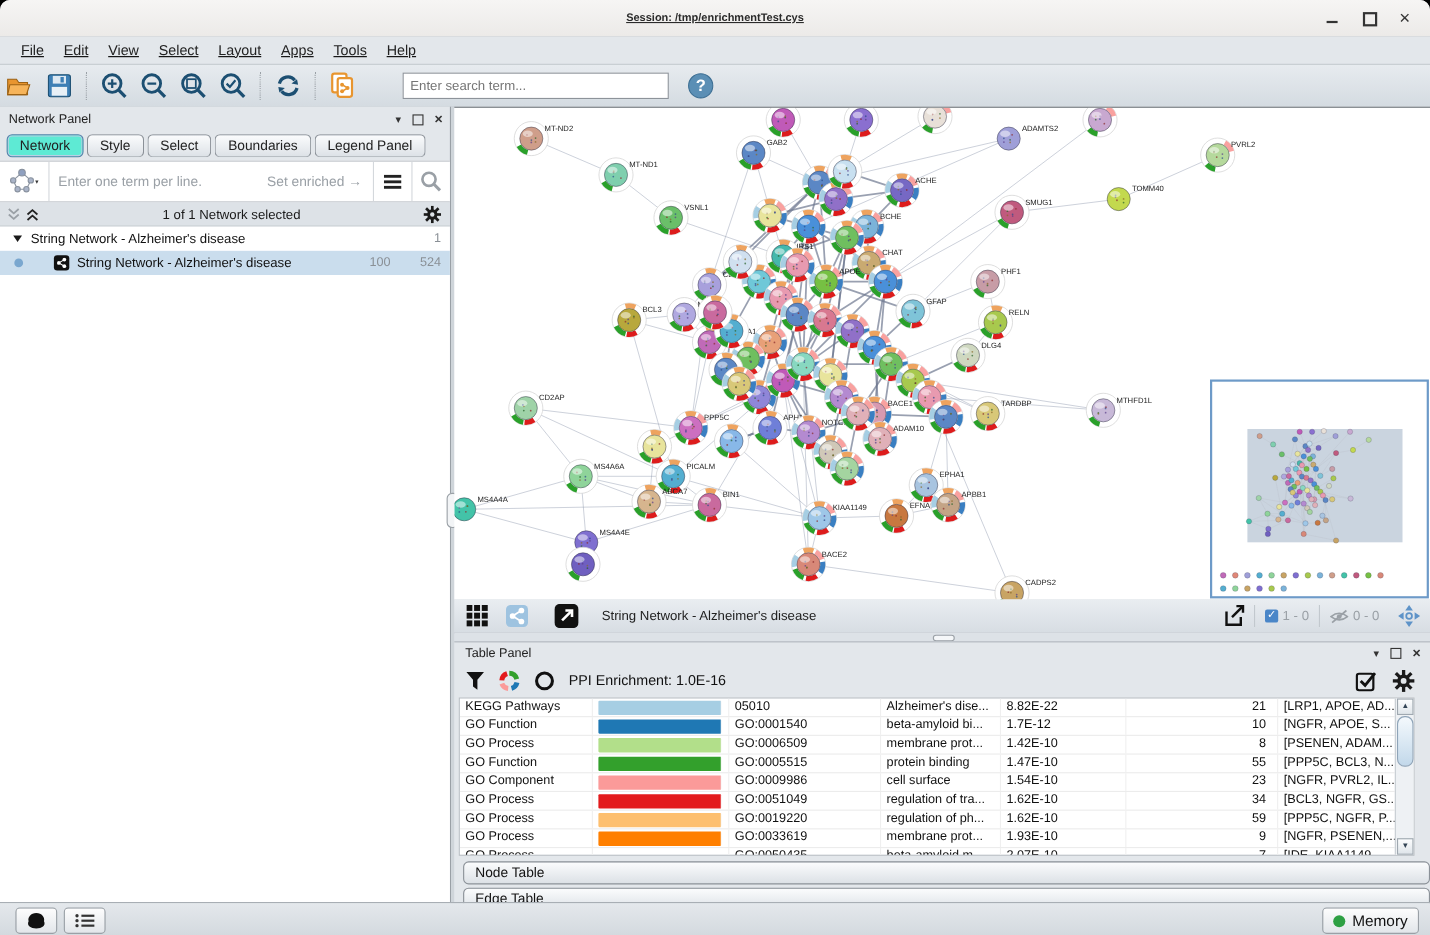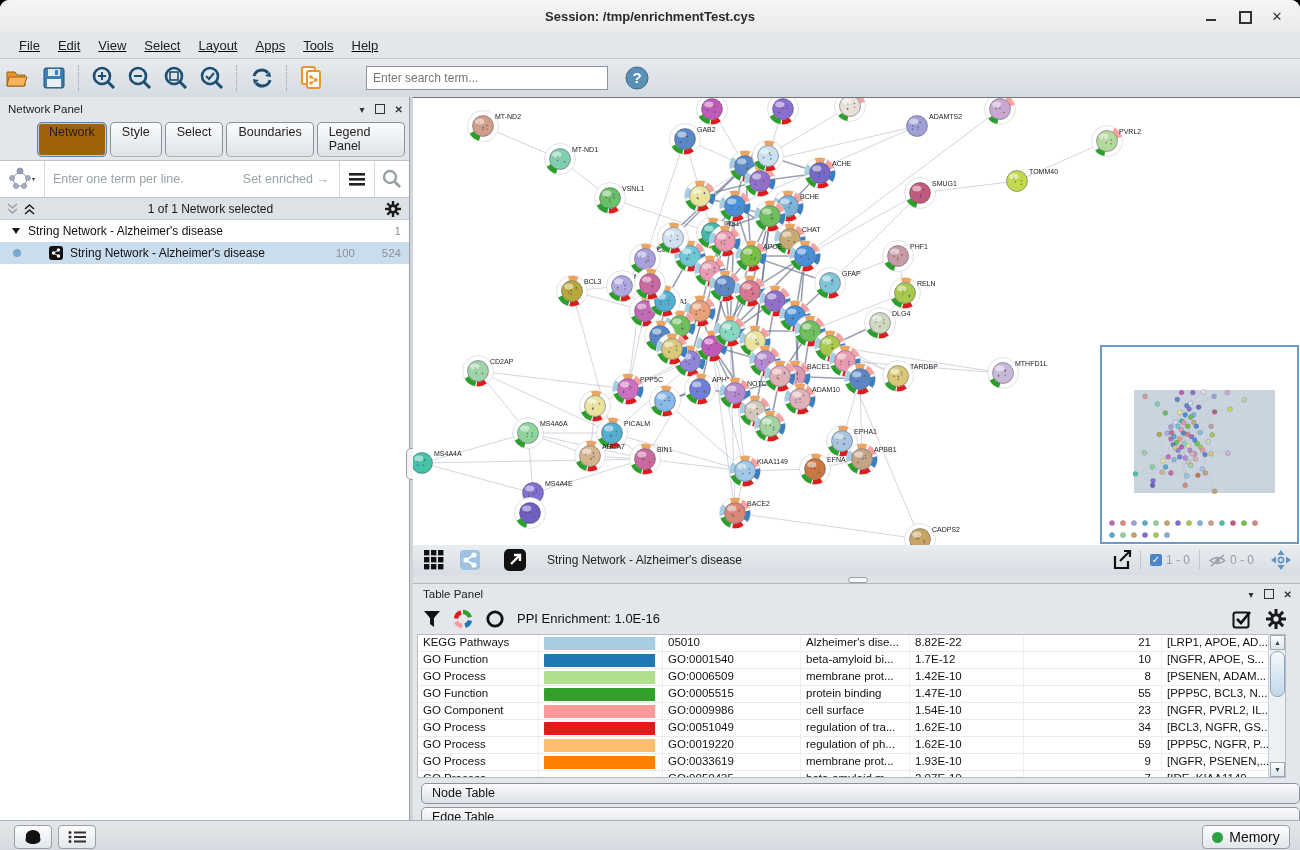--- a/index.html
+++ b/index.html
@@ -7,7 +7,7 @@
   .abs{position:absolute;}
   
   #titlebar{left:0;top:0;width:1300px;height:33px;background:linear-gradient(#f6f5f4,#eceae8);border-bottom:1px solid #b5b5b5;}
-  #title-text{width:100%;text-align:center;line-height:33px;font-size:13px;font-weight:bold;color:#2b2b2b;}
+  #title-text{width:100%;text-align:center;line-height:33px;font-size:10px;font-weight:bold;color:#2b2b2b;text-decoration:underline;}
   .winctl{position:absolute;top:0;height:33px;width:34px;text-align:center;line-height:33px;color:#333;font-size:13px;cursor:default;}
   #btn-min{right:72px}#btn-max{right:38px}#btn-close{right:6px}
   #btn-max b{display:inline-block;width:9px;height:9px;border:2px solid #333;vertical-align:middle;}

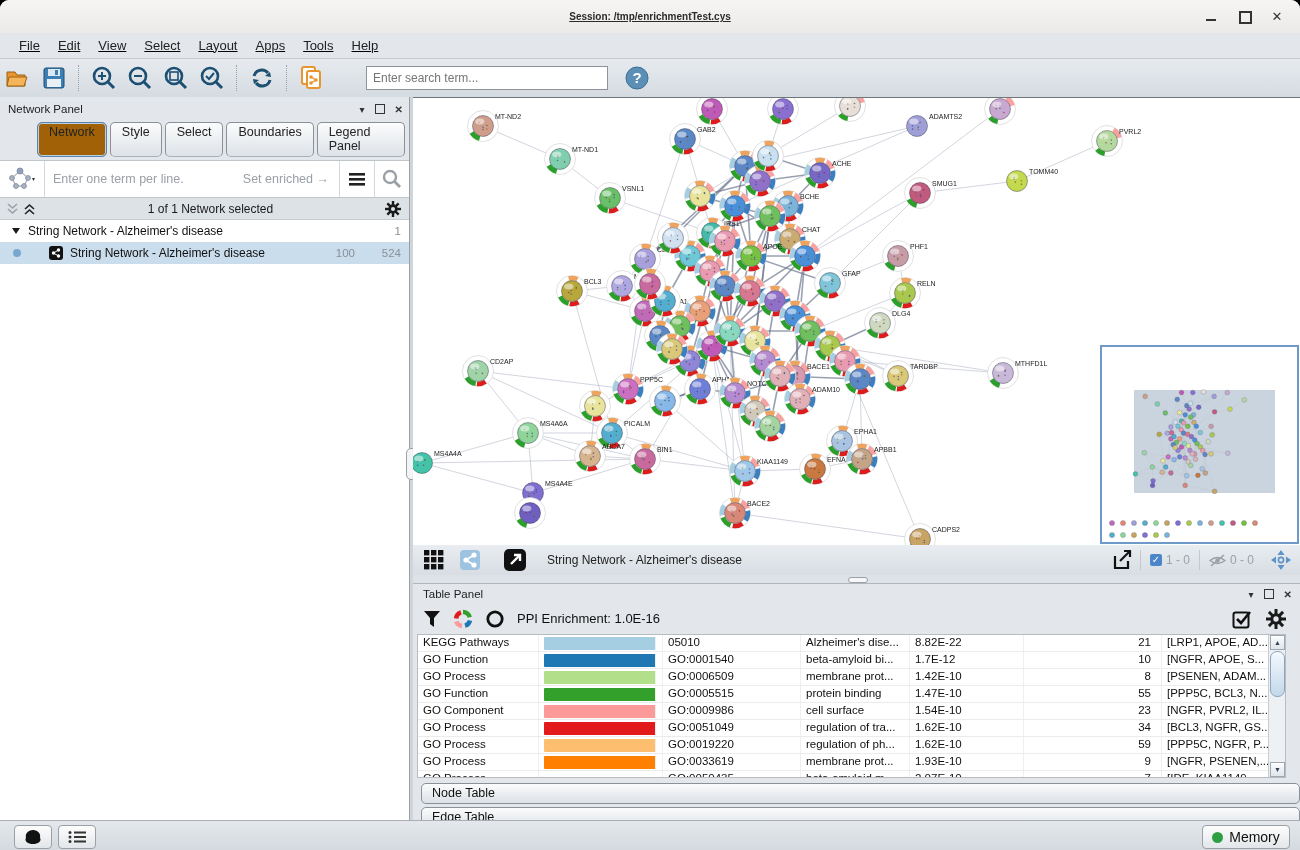--- a/index.html
+++ b/index.html
@@ -28,7 +28,7 @@
   .panel-ctl.sq{display:inline-block;width:8px;height:8px;border:1.5px solid #333;}
   #cp-tabs{display:flex;padding:3px 4px 0 6px;gap:3px;}
   .cp-tab{border:1px solid #8b9198;border-bottom:1px solid #aab0b6;border-radius:5px;background:linear-gradient(#fbfcfd,#dde2e7);padding:2px 11px 3px;font-size:12.5px;color:#222;}
-  .cp-tab.active{background:#a16207;border:1px solid #596activated;border:1px solid #5a82ab;box-shadow:0 0 0 1px #b9cfe4 inset;margin-left:31px;}
+  .cp-tab.active{background:#5eead4;border:1px solid #596activated;border:1px solid #5a82ab;box-shadow:0 0 0 1px #b9cfe4 inset;}
   #string-row{margin-top:3px;height:36px;background:#fff;border-top:1px solid #c0c5ca;border-bottom:1px solid #c0c5ca;display:flex;align-items:center;}
   #string-logo{width:44px;display:flex;align-items:center;justify-content:center;border-right:1px solid #d4d8dc;height:100%;}
   #string-input{flex:1;font-size:12.5px;color:#9aa0a6;padding-left:8px;}

